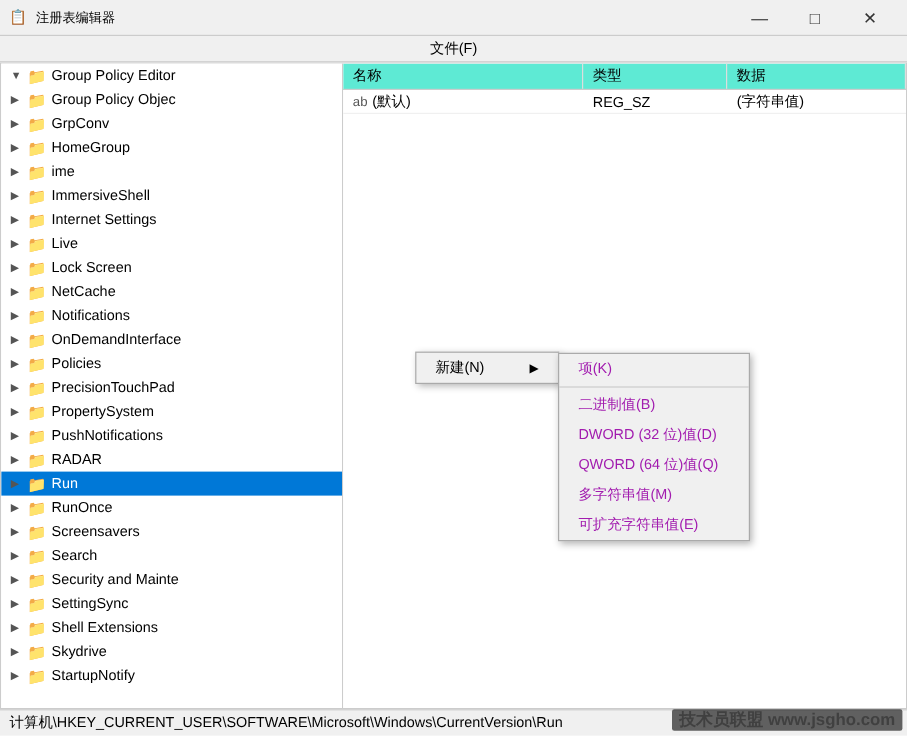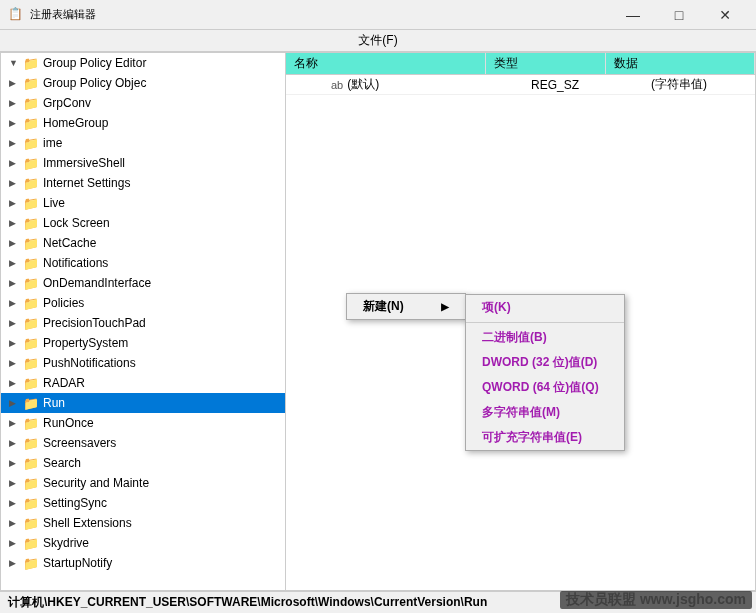--- a/index.html
+++ b/index.html
@@ -167,7 +167,7 @@
       display: flex;
       align-items: center;
     }
-    .td-name { width: 200px; margin-left: 37px; }
+    .td-name { width: 200px; }
     .td-type { width: 120px; }
     .td-data { flex: 1; }
 

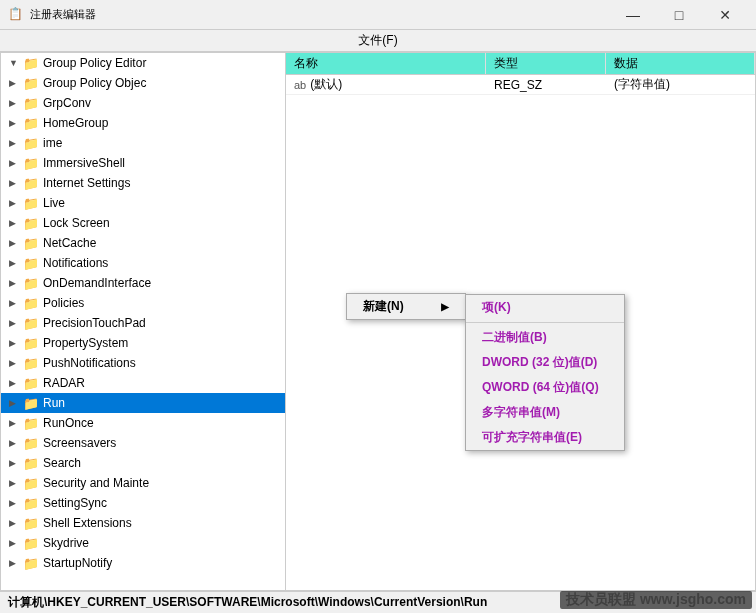--- a/index.html
+++ b/index.html
@@ -464,7 +464,7 @@
       <div class="context-menu-overlay">
         <div class="context-menu">
 
-          <div class="context-menu-item" style="position:relative;font-weight:bold;">
+          <div class="context-menu-item" style="position:relative;">
             <span>新建(N)</span>
             <span class="submenu-arrow">▶</span>
 

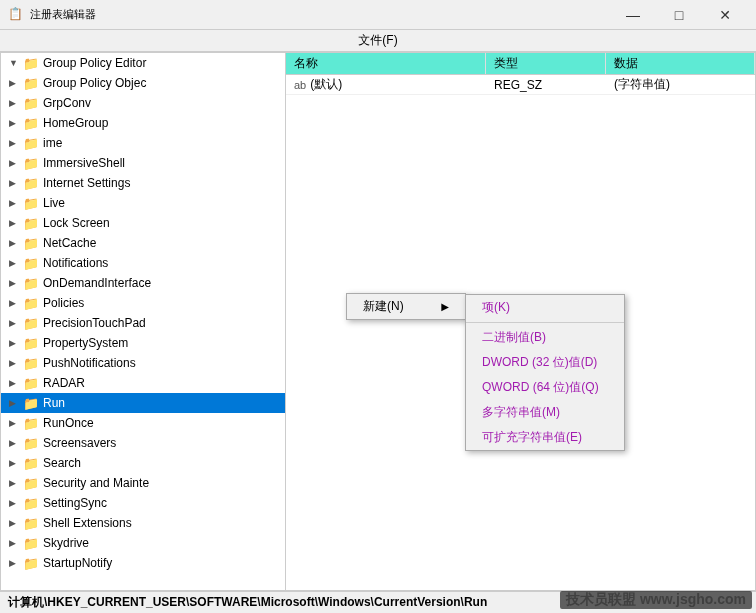--- a/index.html
+++ b/index.html
@@ -249,7 +249,6 @@
       padding: 0 8px;
       font-size: 12px;
       color: #000;
-      font-weight: bold;
     }
 
     

